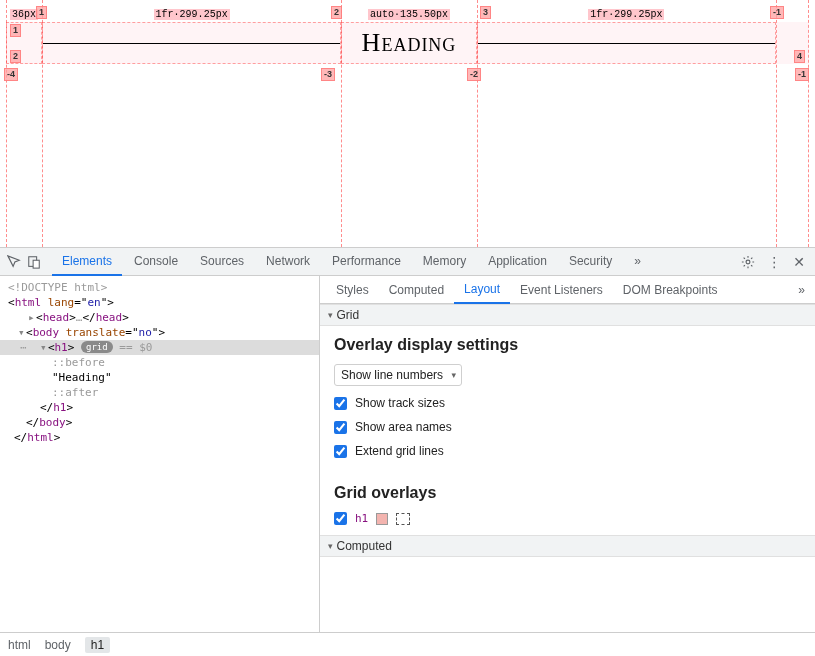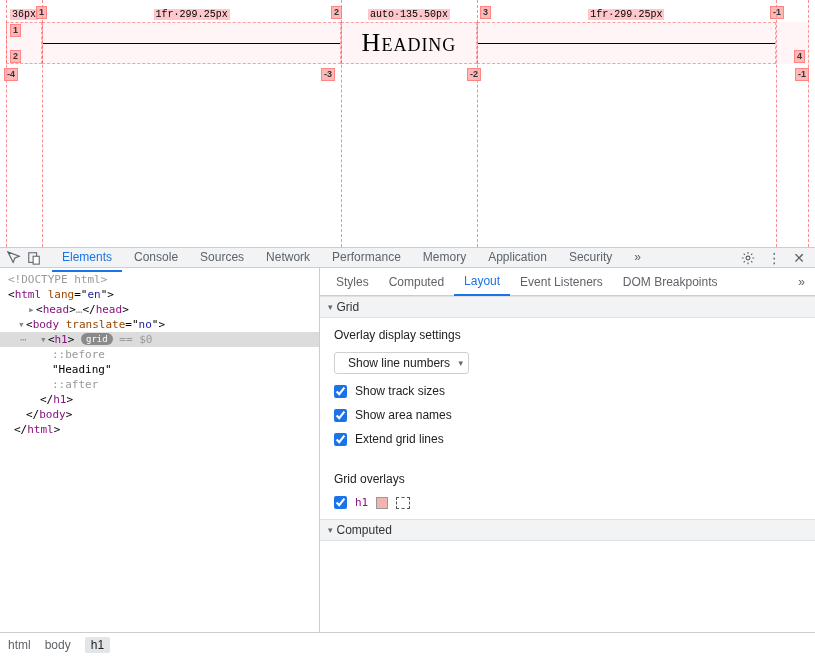--- a/index.html
+++ b/index.html
@@ -21,7 +21,7 @@
 
 
 .devtools { display: flex; flex-direction: column; height: 408px; }
-.dt-toolbar { display: flex; align-items: center; height: 20px; border-bottom: 1px solid #cdcdcd; padding: 0 4px; background: #f1f3f4; }
+.dt-toolbar { display: flex; align-items: center; height: 28px; border-bottom: 1px solid #cdcdcd; padding: 0 4px; background: #f1f3f4; }
 .dt-toolbar .icon-btn { width: 20px; height: 20px; display: flex; align-items: center; justify-content: center; color: #5f6368; cursor: pointer; }
 .dt-tabs { display: flex; margin-left: 8px; gap: 2px; flex: 1; }
 .dt-tab { padding: 6px 10px; color: #5f6368; cursor: pointer; font-size: 12px; }

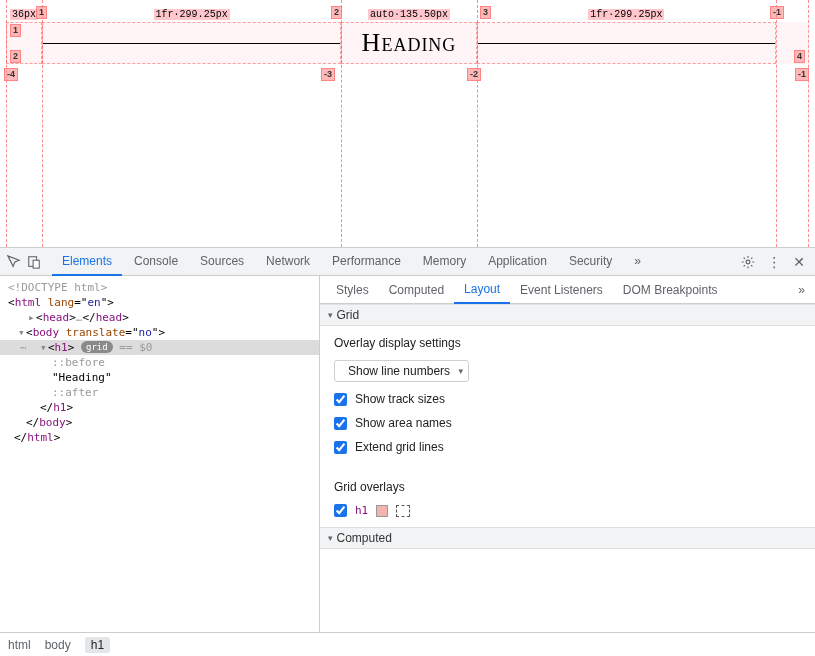--- a/index.html
+++ b/index.html
@@ -51,7 +51,7 @@
 .section-head { background: #f1f3f4; border-top: 1px solid #e0e0e0; border-bottom: 1px solid #e0e0e0; padding: 3px 8px; font-size: 12px; display: flex; align-items: center; gap: 4px; color: #333; }
 .section-head .tri2 { color: #666; font-size: 9px; }
 .side-content { padding: 10px 14px; font-size: 12px; color: #222; }
-.side-content h4 { font-size: 12px; font-weight: normal; margin-bottom: 10px; }
+.side-content h4 { font-size: 16px; font-weight: bold; margin-bottom: 10px; }
 .select { border: 1px solid #cfcfcf; border-radius: 3px; padding: 3px 18px 3px 13px; font-size: 12px; background: #fff; position: relative; display: inline-flex; align-items: center; cursor: pointer; }
 .select::after { content: "▾"; position: absolute; right: 5px; font-size: 9px; color: #666; }
 .chk-row { display: flex; align-items: center; gap: 8px; margin-top: 10px; }

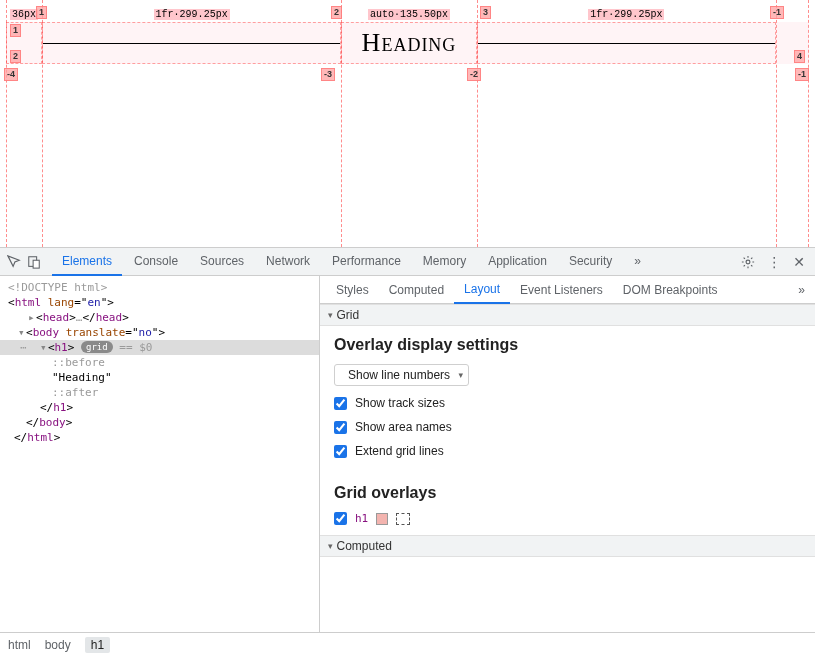--- a/index.html
+++ b/index.html
@@ -52,7 +52,7 @@
 .section-head .tri2 { color: #666; font-size: 9px; }
 .side-content { padding: 10px 14px; font-size: 12px; color: #222; }
 .side-content h4 { font-size: 16px; font-weight: bold; margin-bottom: 10px; }
-.select { border: 1px solid #cfcfcf; border-radius: 3px; padding: 3px 18px 3px 13px; font-size: 12px; background: #fff; position: relative; display: inline-flex; align-items: center; cursor: pointer; }
+.select { border: 1px solid #cfcfcf; border-radius: 3px; padding: 3px 18px 3px 6px; font-size: 12px; background: #fff; position: relative; display: inline-flex; align-items: center; cursor: pointer; }
 .select::after { content: "▾"; position: absolute; right: 5px; font-size: 9px; color: #666; }
 .chk-row { display: flex; align-items: center; gap: 8px; margin-top: 10px; }
 .chk { width: 13px; height: 13px; accent-color: #1a73e8; }

